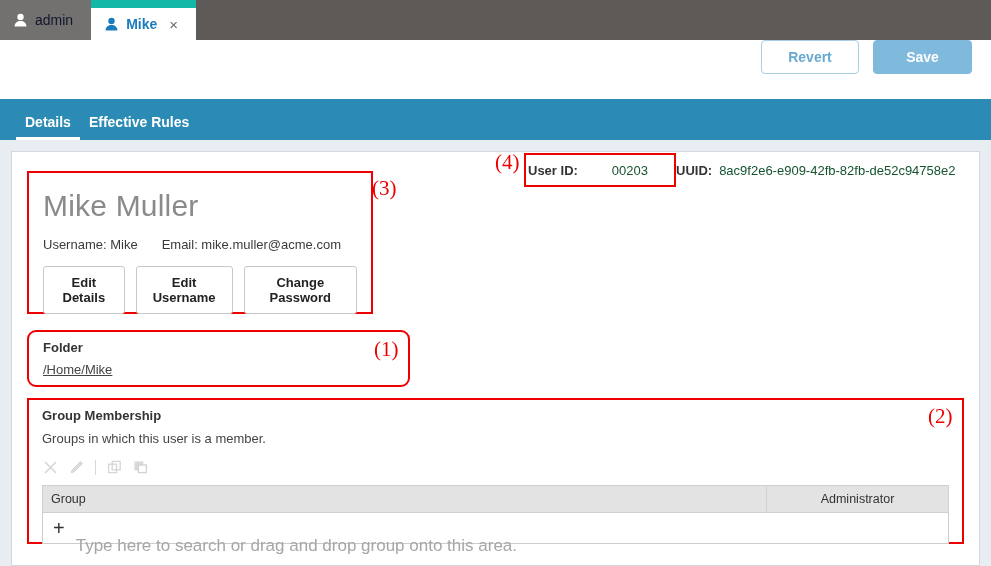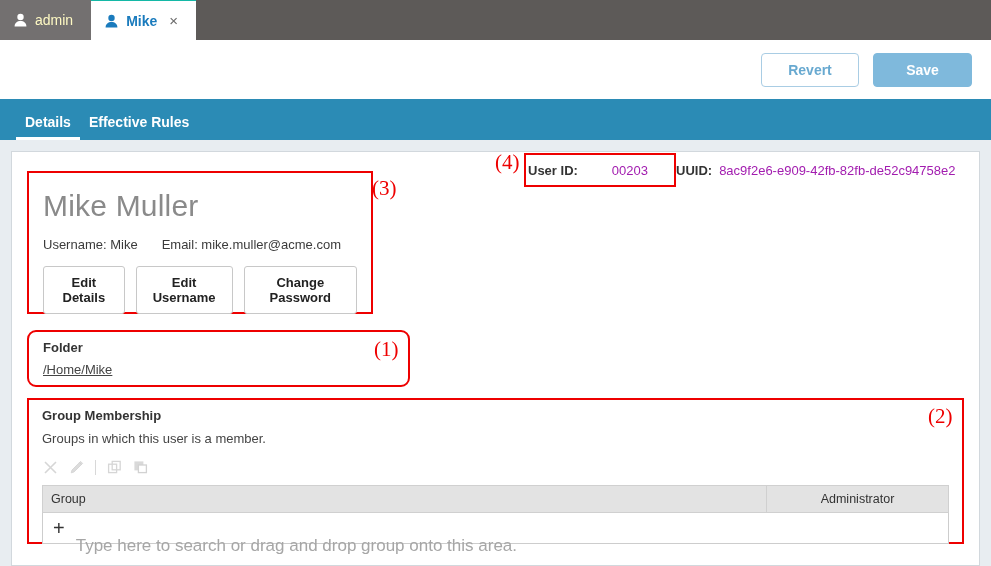--- a/index.html
+++ b/index.html
@@ -35,7 +35,7 @@
   }
   .tab-inactive {
     background: #737070;
-    color: #fef9c3;
+    color: #0f172a;
     min-width: 88px;
   }
   .tab-active {

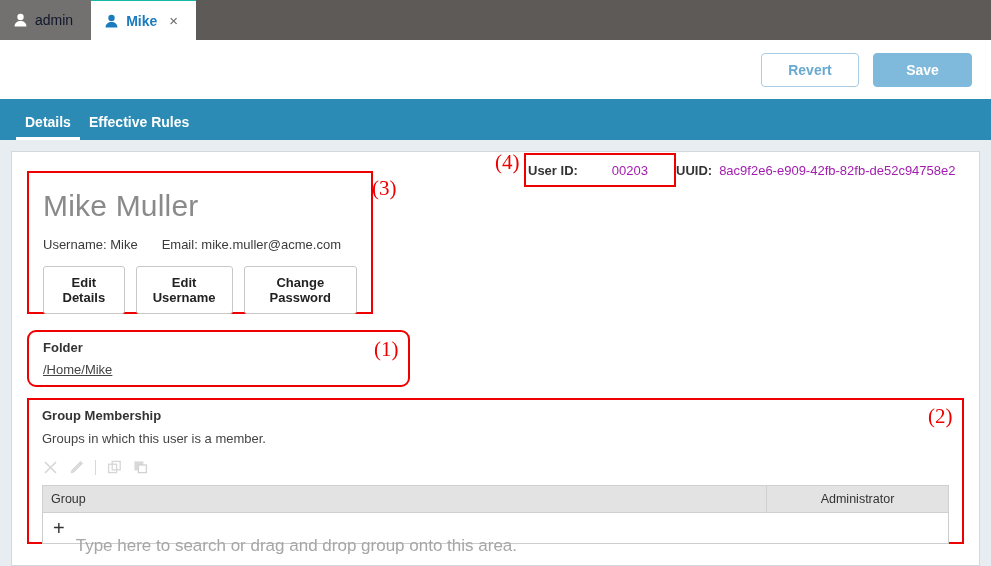--- a/index.html
+++ b/index.html
@@ -42,7 +42,7 @@
     background: #ffffff;
     color: #1a7bbd;
     font-weight: bold;
-    border-top: 1px solid #14b8a6;
+    border-top: 8px solid #14b8a6;
   }
   .tab-icon svg { display: block; }
   .tab-close {

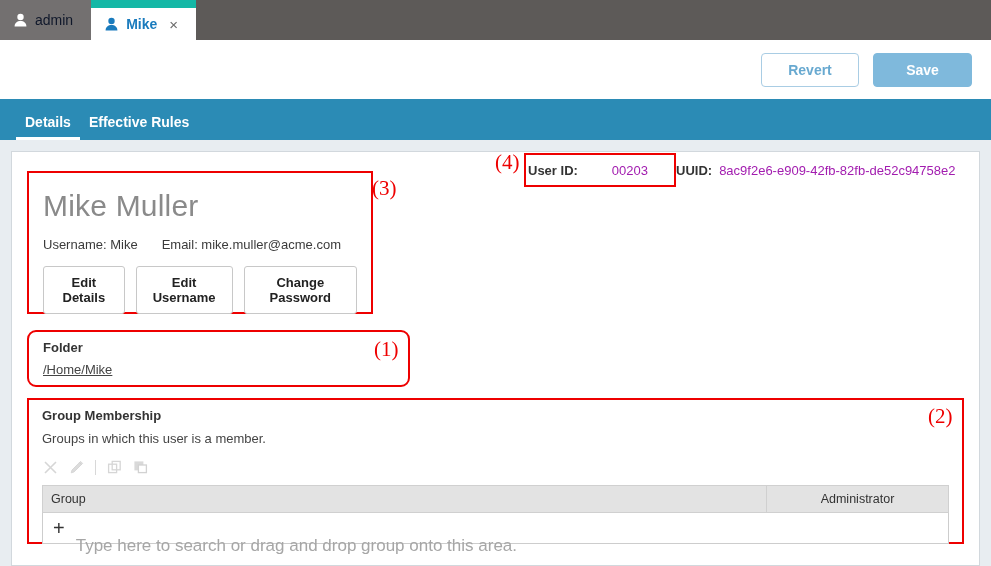--- a/index.html
+++ b/index.html
@@ -58,7 +58,7 @@
     height: 59px;
     background: #ffffff;
     display: flex;
-    align-items: center;
+    align-items: flex-start;
     justify-content: flex-end;
     padding-right: 19px;
     gap: 14px;

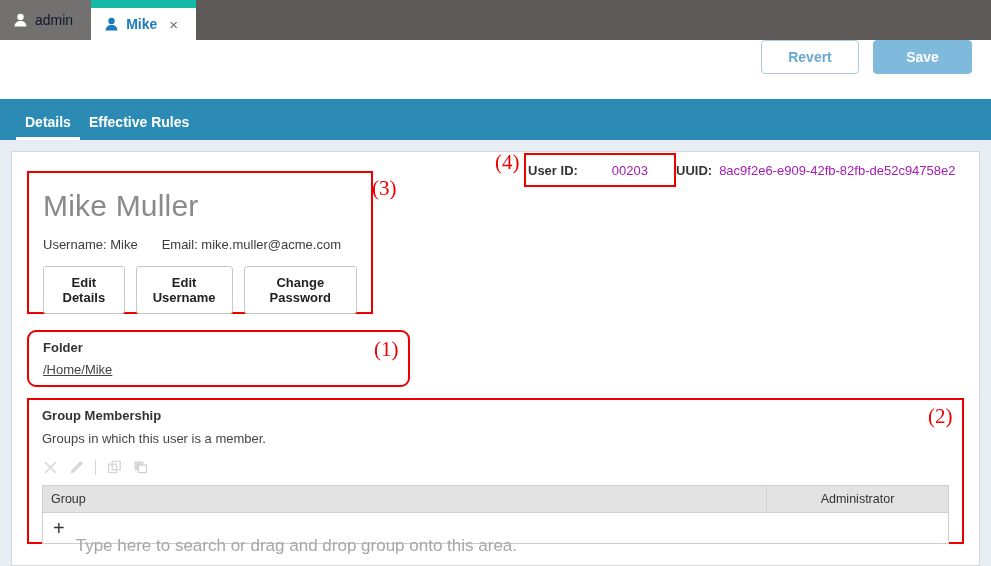--- a/index.html
+++ b/index.html
@@ -151,7 +151,7 @@
     white-space: nowrap;
   }
   .idrow .lbl { font-weight: bold; color: #333333; }
-  .idrow .val { color: #a21caf; }
+  .idrow .val { color: #14532d; }
 
   
   .profile {

